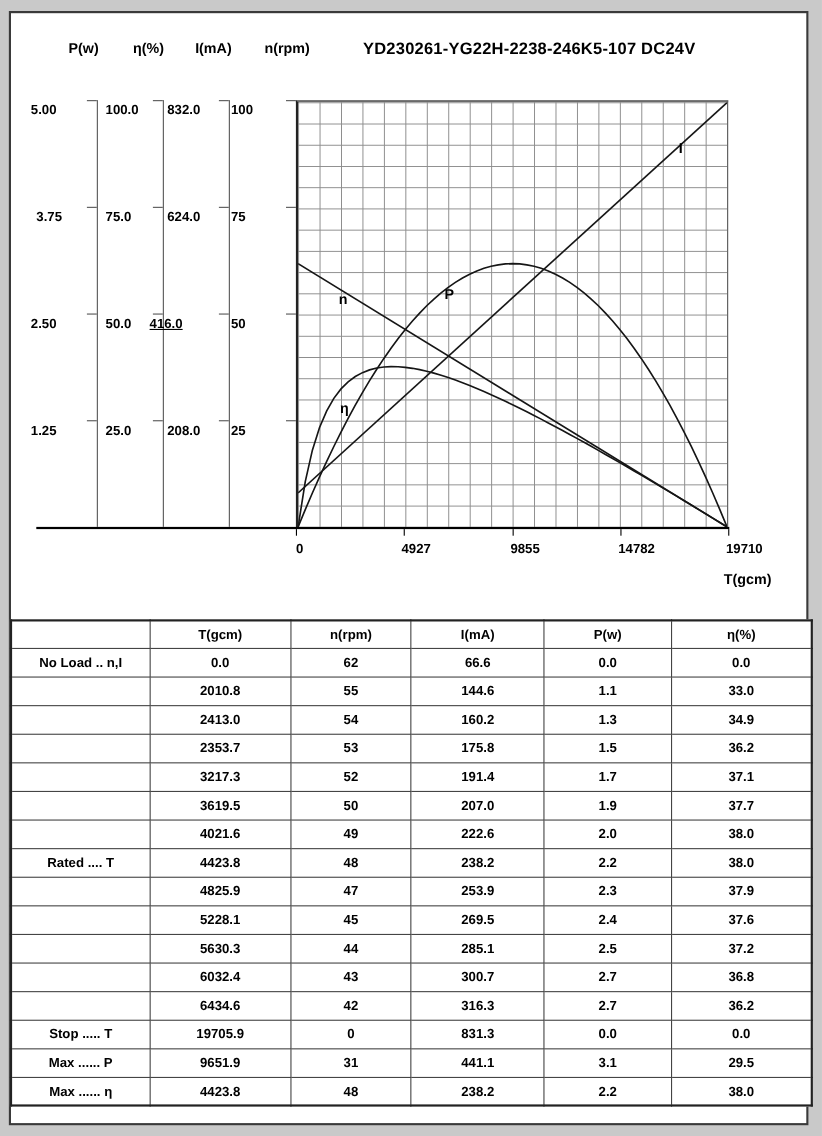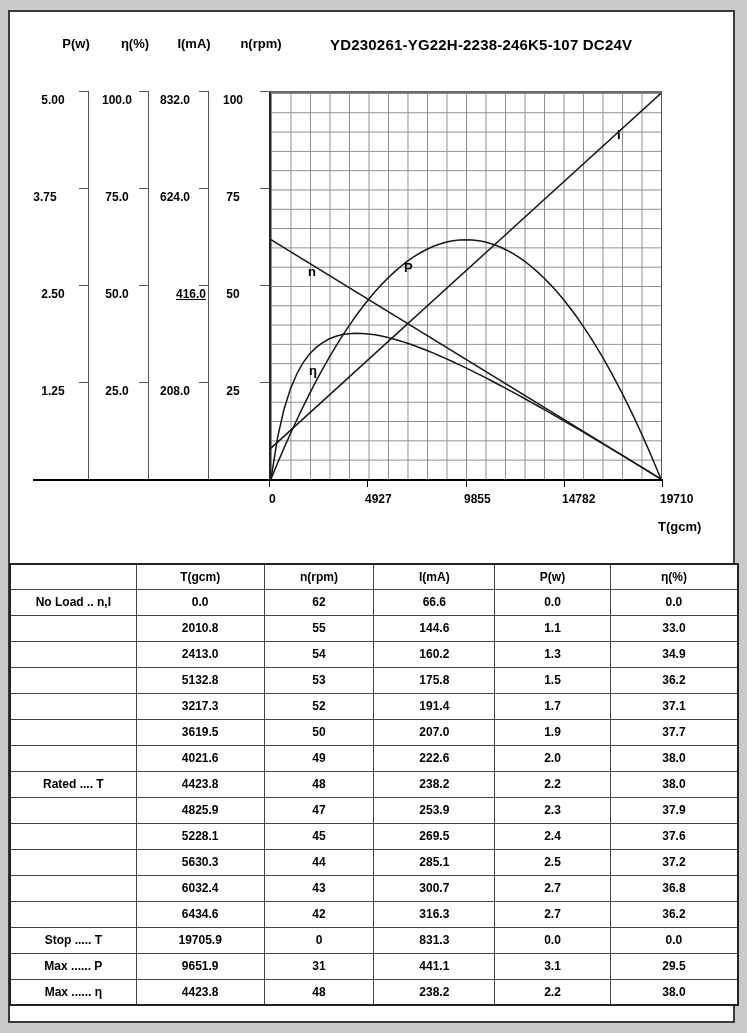--- a/index.html
+++ b/index.html
@@ -11,7 +11,7 @@
   .title{position:absolute;top:36px;left:330px;font-size:15px;letter-spacing:.2px;}
   .vaxis{position:absolute;width:1px;background:#555;}
   .ytick{position:absolute;width:9px;height:1px;background:#555;}
-  .ylab{position:absolute;font-size:12px;text-align:center;height:14px;line-height:14px;}
+  .ylab{position:absolute;font-size:12px;text-align:left;height:14px;line-height:14px;}
   .chartbox{position:absolute;left:269px;top:91px;width:393px;height:388px;box-sizing:border-box;
             border-top:2px solid #6a6a6a;border-left:2px solid #222;border-right:1px solid #555;
             background-image:linear-gradient(to right,#8d8d8d 1px,transparent 1px),

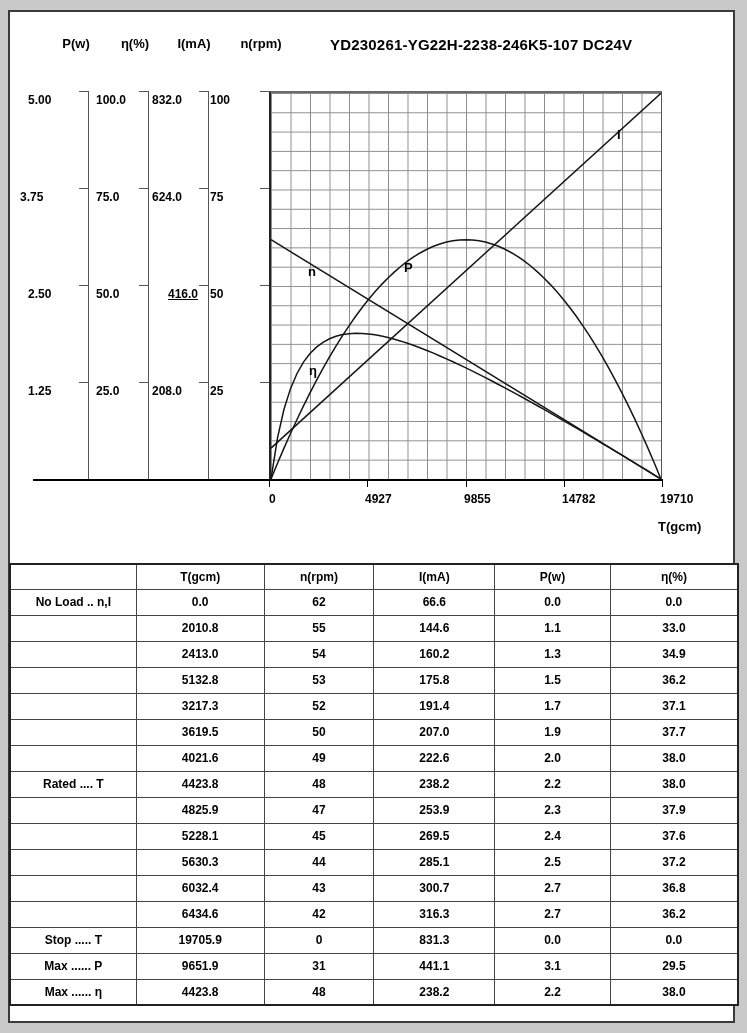--- a/index.html
+++ b/index.html
@@ -209,7 +209,7 @@
     <div class="ytick" style="left: 79px; top: 91px;"></div>
     <div class="ylab" style="left: 28px; width: 50px; top: 93px;">5.00</div>
     <div class="ytick" style="left: 79px; top: 188px;"></div>
-    <div class="ylab" style="left: 20px; width: 50px; top: 190px;">3.75</div>
+    <div class="ylab" style="left: 33px; width: 50px; top: 190px;">3.75</div>
     <div class="ytick" style="left: 79px; top: 285px;"></div>
     <div class="ylab" style="left: 28px; width: 50px; top: 287px;">2.50</div>
     <div class="ytick" style="left: 79px; top: 382px;"></div>

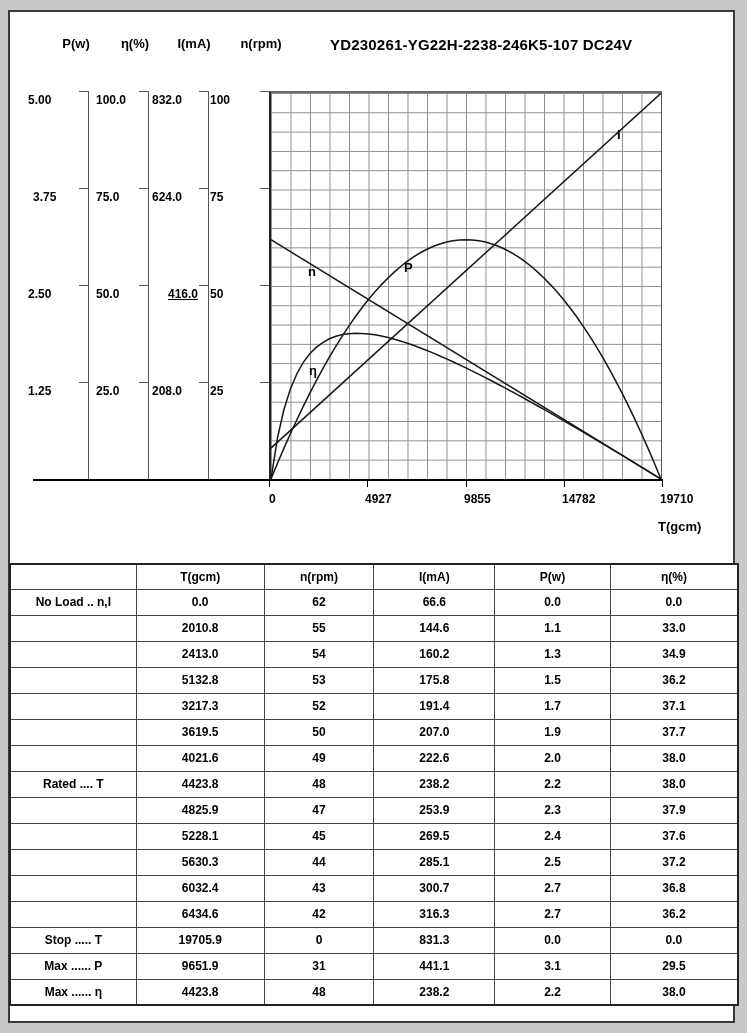--- a/index.html
+++ b/index.html
@@ -229,7 +229,7 @@
     <div class="ytick" style="left: 199px; top: 188px;"></div>
     <div class="ylab" style="left: 152px; width: 46px; top: 190px;">624.0</div>
     <div class="ytick" style="left: 199px; top: 285px;"></div>
-    <div class="ylab" style="left: 168px; width: 46px; top: 287px; text-decoration: underline;">416.0</div>
+    <div class="ylab" style="left: 136px; width: 46px; top: 287px; text-decoration: underline;">416.0</div>
     <div class="ytick" style="left: 199px; top: 382px;"></div>
     <div class="ylab" style="left: 152px; width: 46px; top: 384px;">208.0</div>
     <div class="ytick" style="left: 260px; top: 91px;"></div>

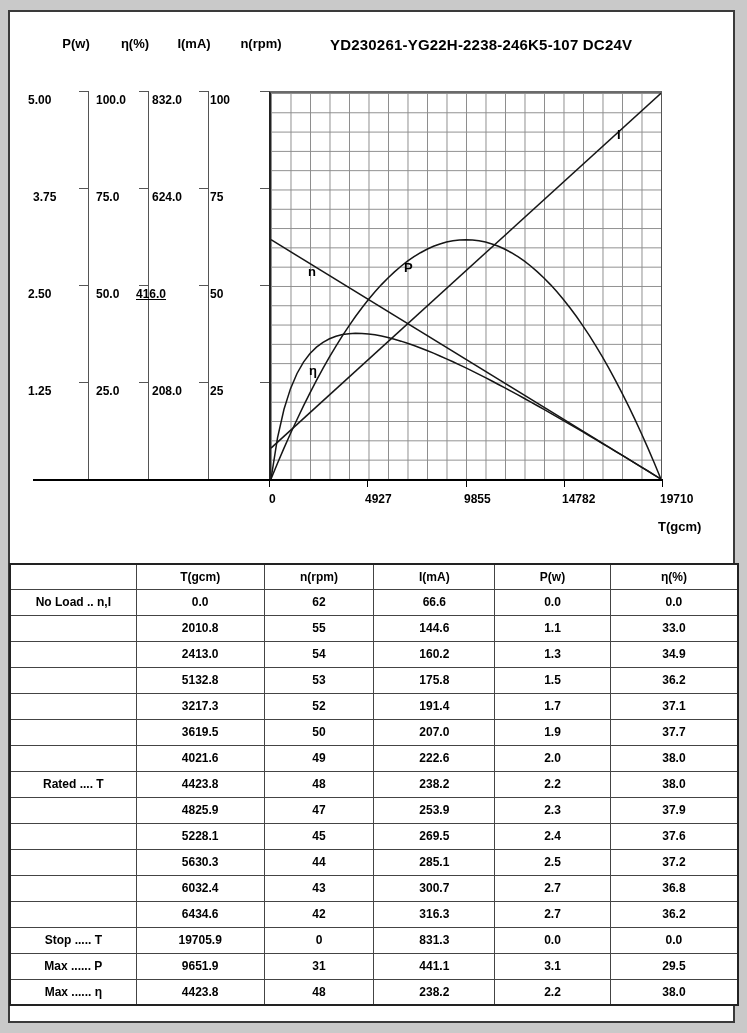--- a/index.html
+++ b/index.html
@@ -101,7 +101,7 @@
         </tr>
         <tr>
           <td>&nbsp;</td>
-          <td>5132.8</td>
+          <td>2353.7</td>
           <td>53</td>
           <td>175.8</td>
           <td>1.5</td>

